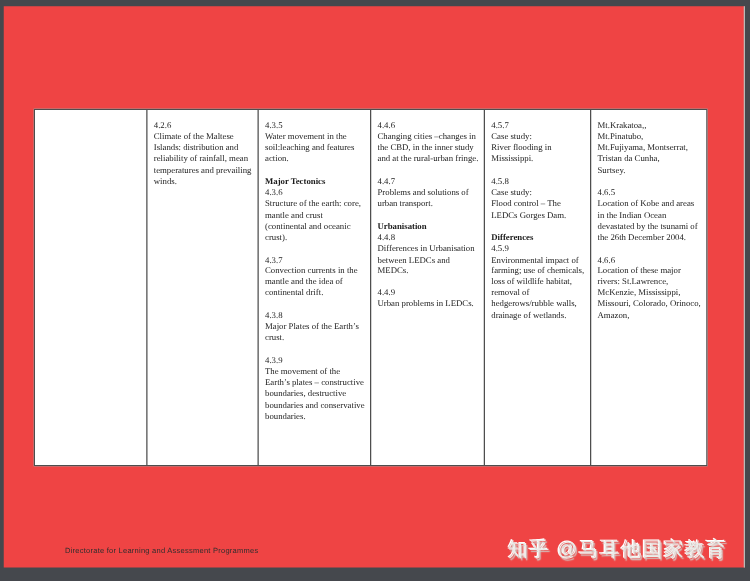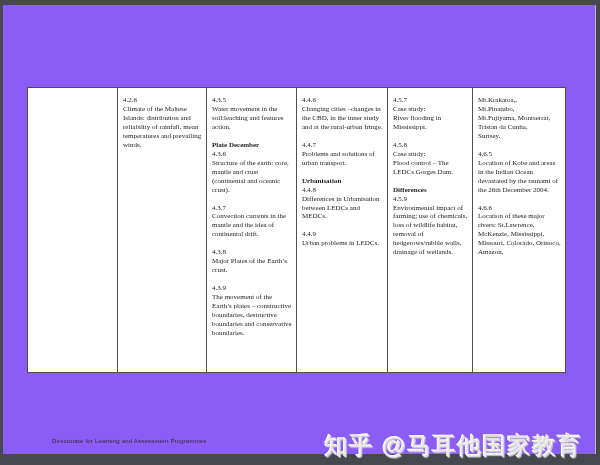--- a/index.html
+++ b/index.html
@@ -10,7 +10,7 @@
   }
   .page{
     position:absolute;left:3px;top:5px;width:592px;height:449px;
-    background:#8b5cf6;border-right:1px solid #b9b9b6;
+    background:#ef4444;border-right:1px solid #b9b9b6;
   }
   .doc-table{
     position:absolute;left:24px;top:82px;width:539px;height:286px;

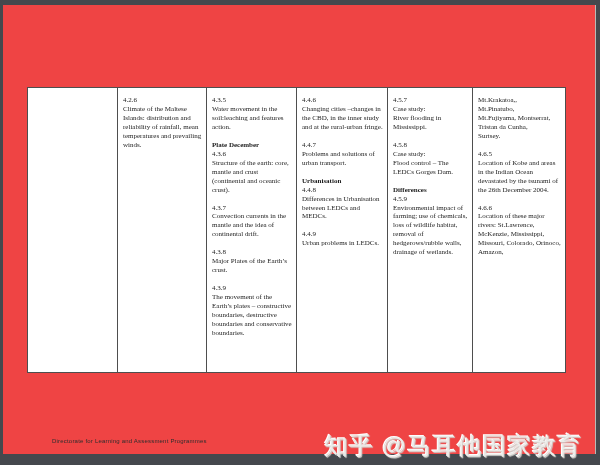--- a/index.html
+++ b/index.html
@@ -60,7 +60,7 @@
       <div class="col">
         <div class="block"><div>4.3.5
 Water movement in the soil:leaching and features action.</div></div>
-        <div class="block"><div class="bhead">Plate December</div><div>4.3.6
+        <div class="block"><div class="bhead">Major Tectonics</div><div>4.3.6
 Structure of the earth: core, mantle and crust (continental and oceanic crust).</div></div>
         <div class="block"><div>4.3.7
 Convection currents in the mantle and the idea of continental drift.</div></div>

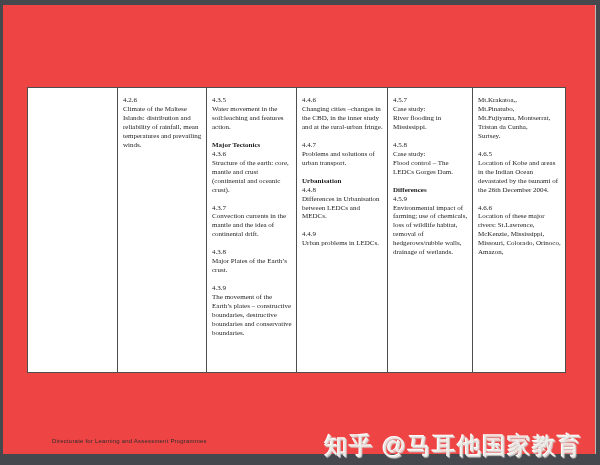--- a/index.html
+++ b/index.html
@@ -41,7 +41,7 @@
   .watermark{
     position:absolute;right:13px;top:425px;
     font-family:"Liberation Sans", sans-serif;
-    font-size:24px;letter-spacing:1px;
+    font-size:16px;letter-spacing:1px;
     color:#ecece9;
     text-shadow:1px 1px 1px #cfcfcb, -1px -1px 0 #ffffff;
     user-select:none;

